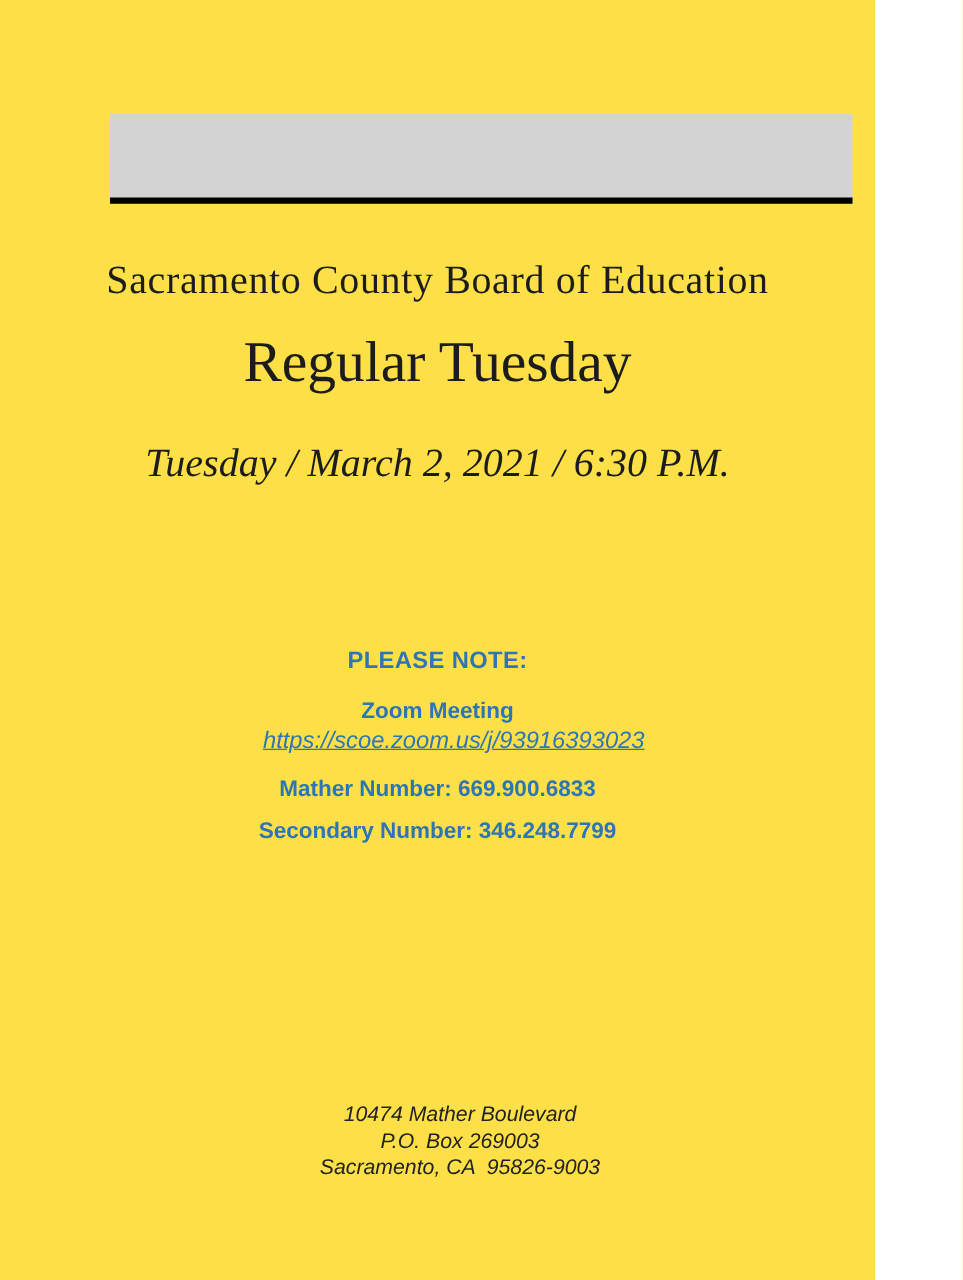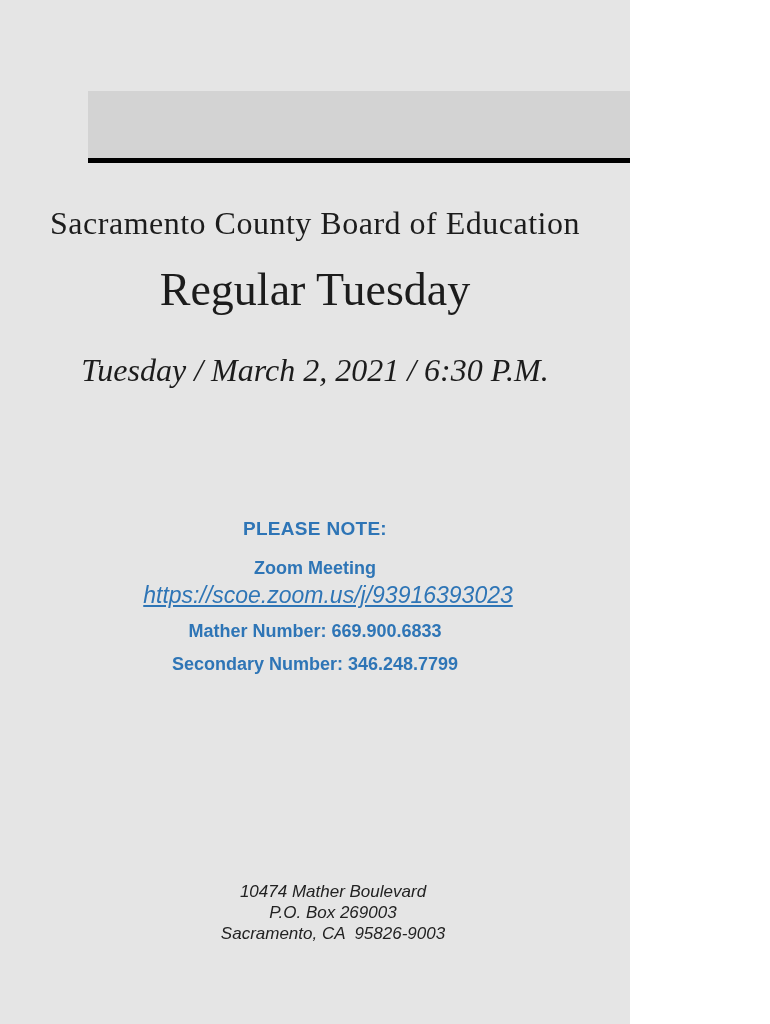--- a/index.html
+++ b/index.html
@@ -9,9 +9,9 @@
   }
   .page {
     position: relative;
-    width: 630px;
+    width: 700px;
     height: 1024px;
-    background: #e5e5e5;
+    background: #fde047;
     overflow: hidden;
     font-family: "Liberation Sans", sans-serif;
   }

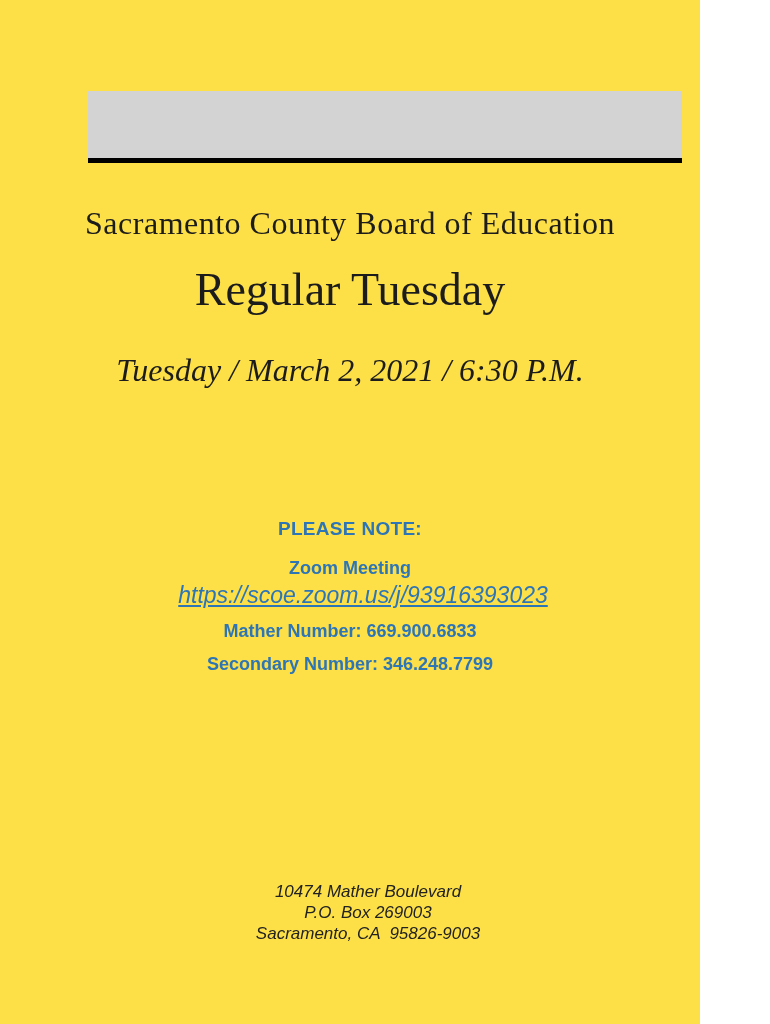--- a/index.html
+++ b/index.html
@@ -70,7 +70,7 @@
   }
   .zoom-url {
     top: 582px;
-    font-size: 23px;
+    font-size: 19px;
     padding-left: 26px;
   }
   .zoom-url a {

